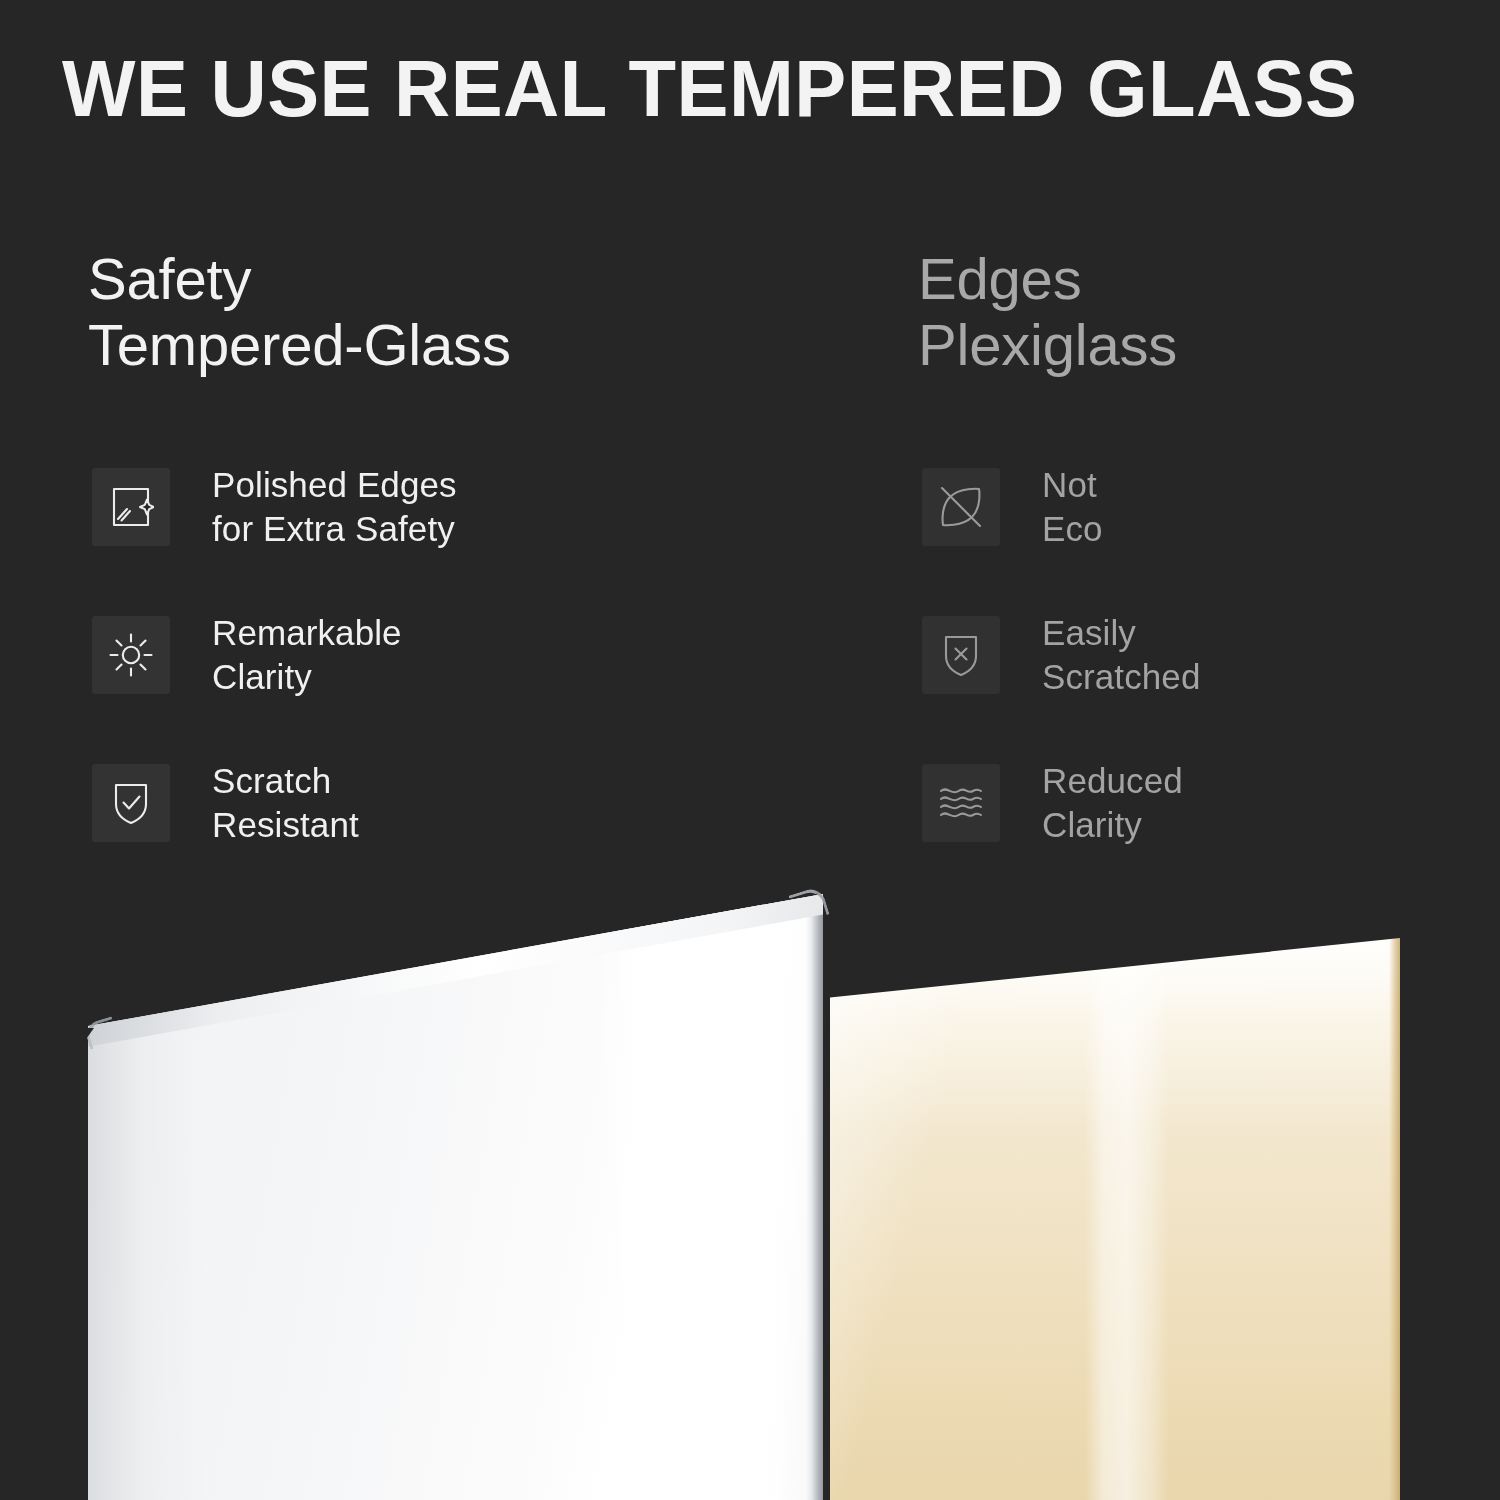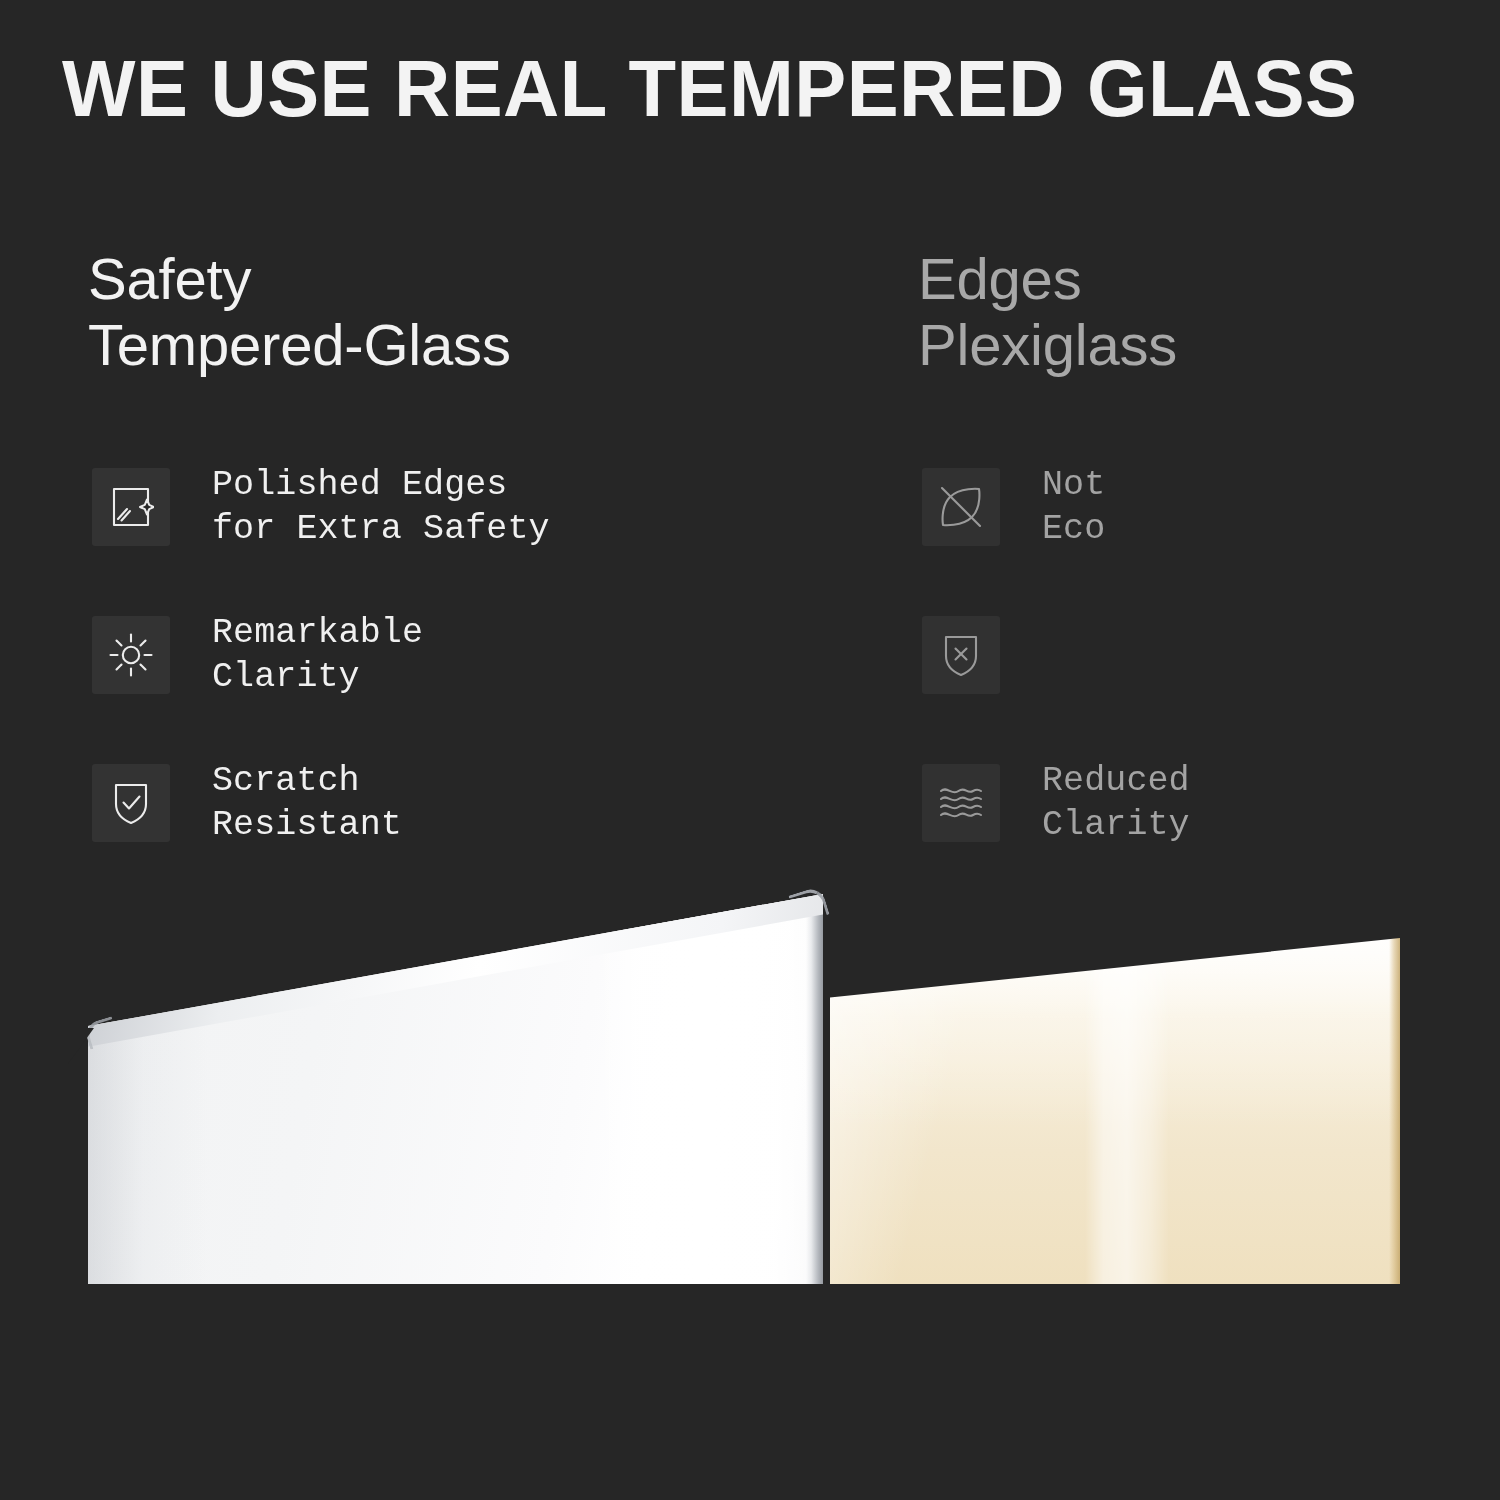--- a/index.html
+++ b/index.html
@@ -10,7 +10,7 @@
     overflow:hidden;
     position:relative;
   }
-  .page{position:relative;width:1500px;height:1284px;overflow:hidden;background:#262626;}
+  .page{position:relative;width:1500px;height:1500px;overflow:hidden;background:#262626;}
 
   
   .title{

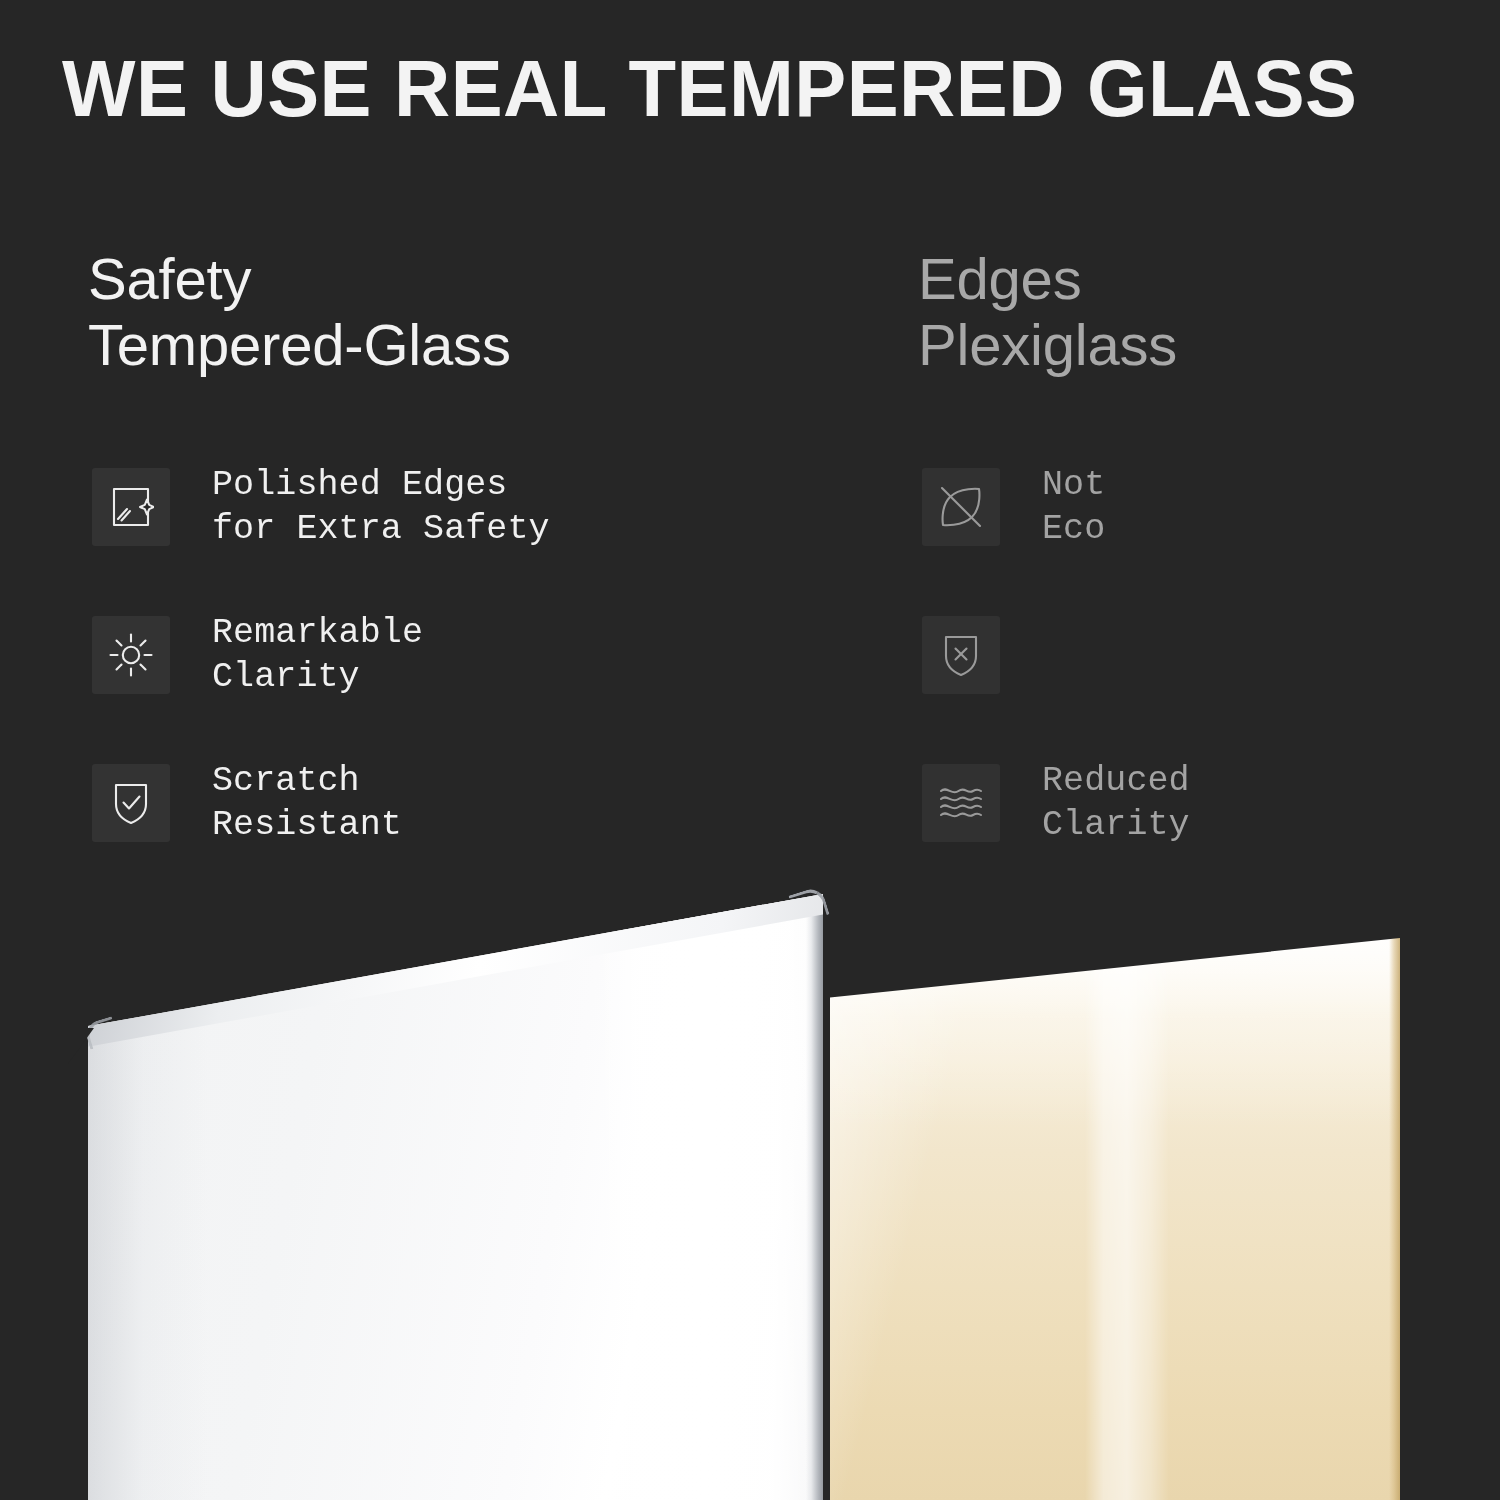--- a/index.html
+++ b/index.html
@@ -70,7 +70,6 @@
     line-height:44px;
     letter-spacing:0.1px;
     white-space:pre-line;
-    font-family:Liberation Mono, monospace;
   }
   .col-left .feat-label{color:#f0f0f0;}
   .col-right .feat-label{color:#a3a3a3;}

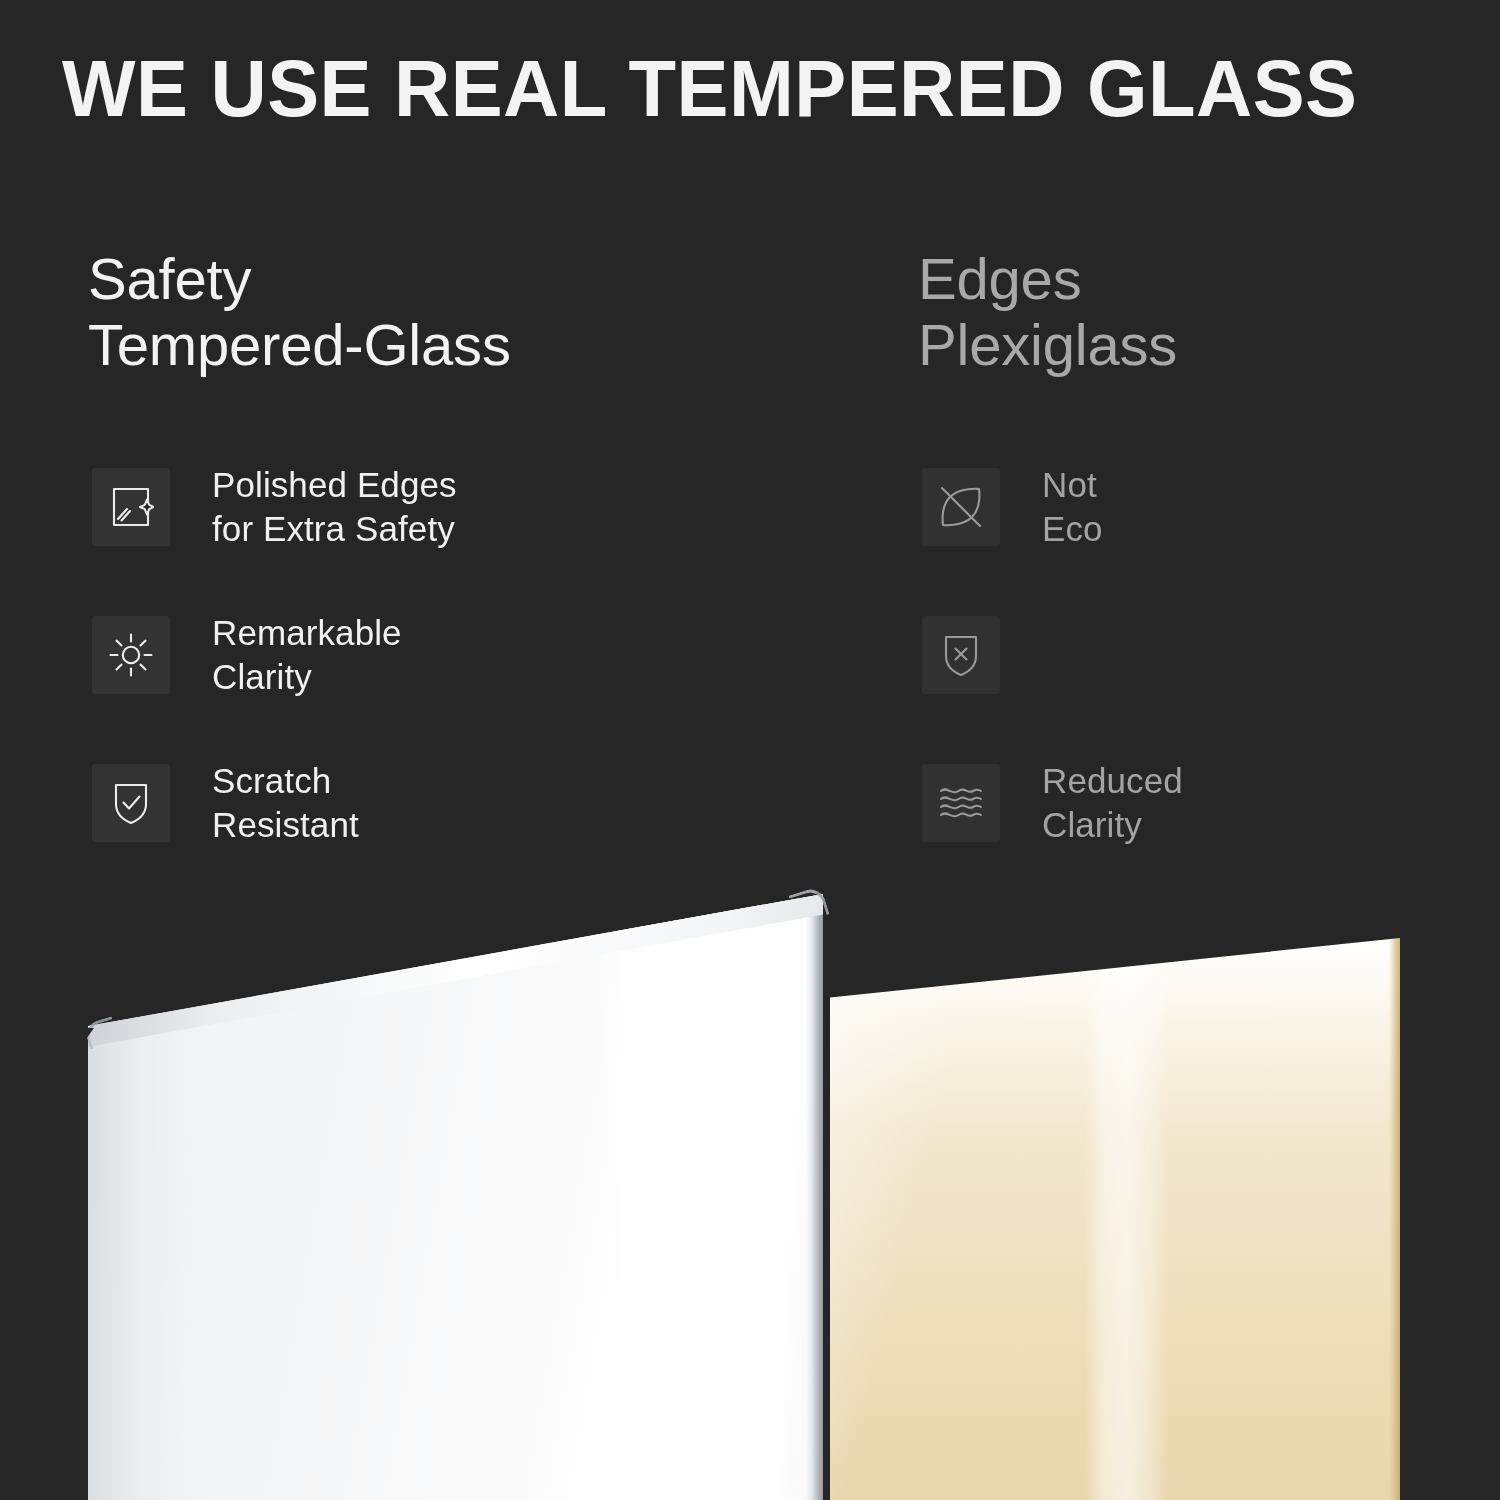--- a/index.html
+++ b/index.html
@@ -298,6 +298,8 @@
             <path d="M28.5 16.5 L17.5 27.5"></path>
           </svg>
         </div>
+        <div class="feat-label">Easily
+Scratched</div>
       </div>
 
       <div class="feat">

